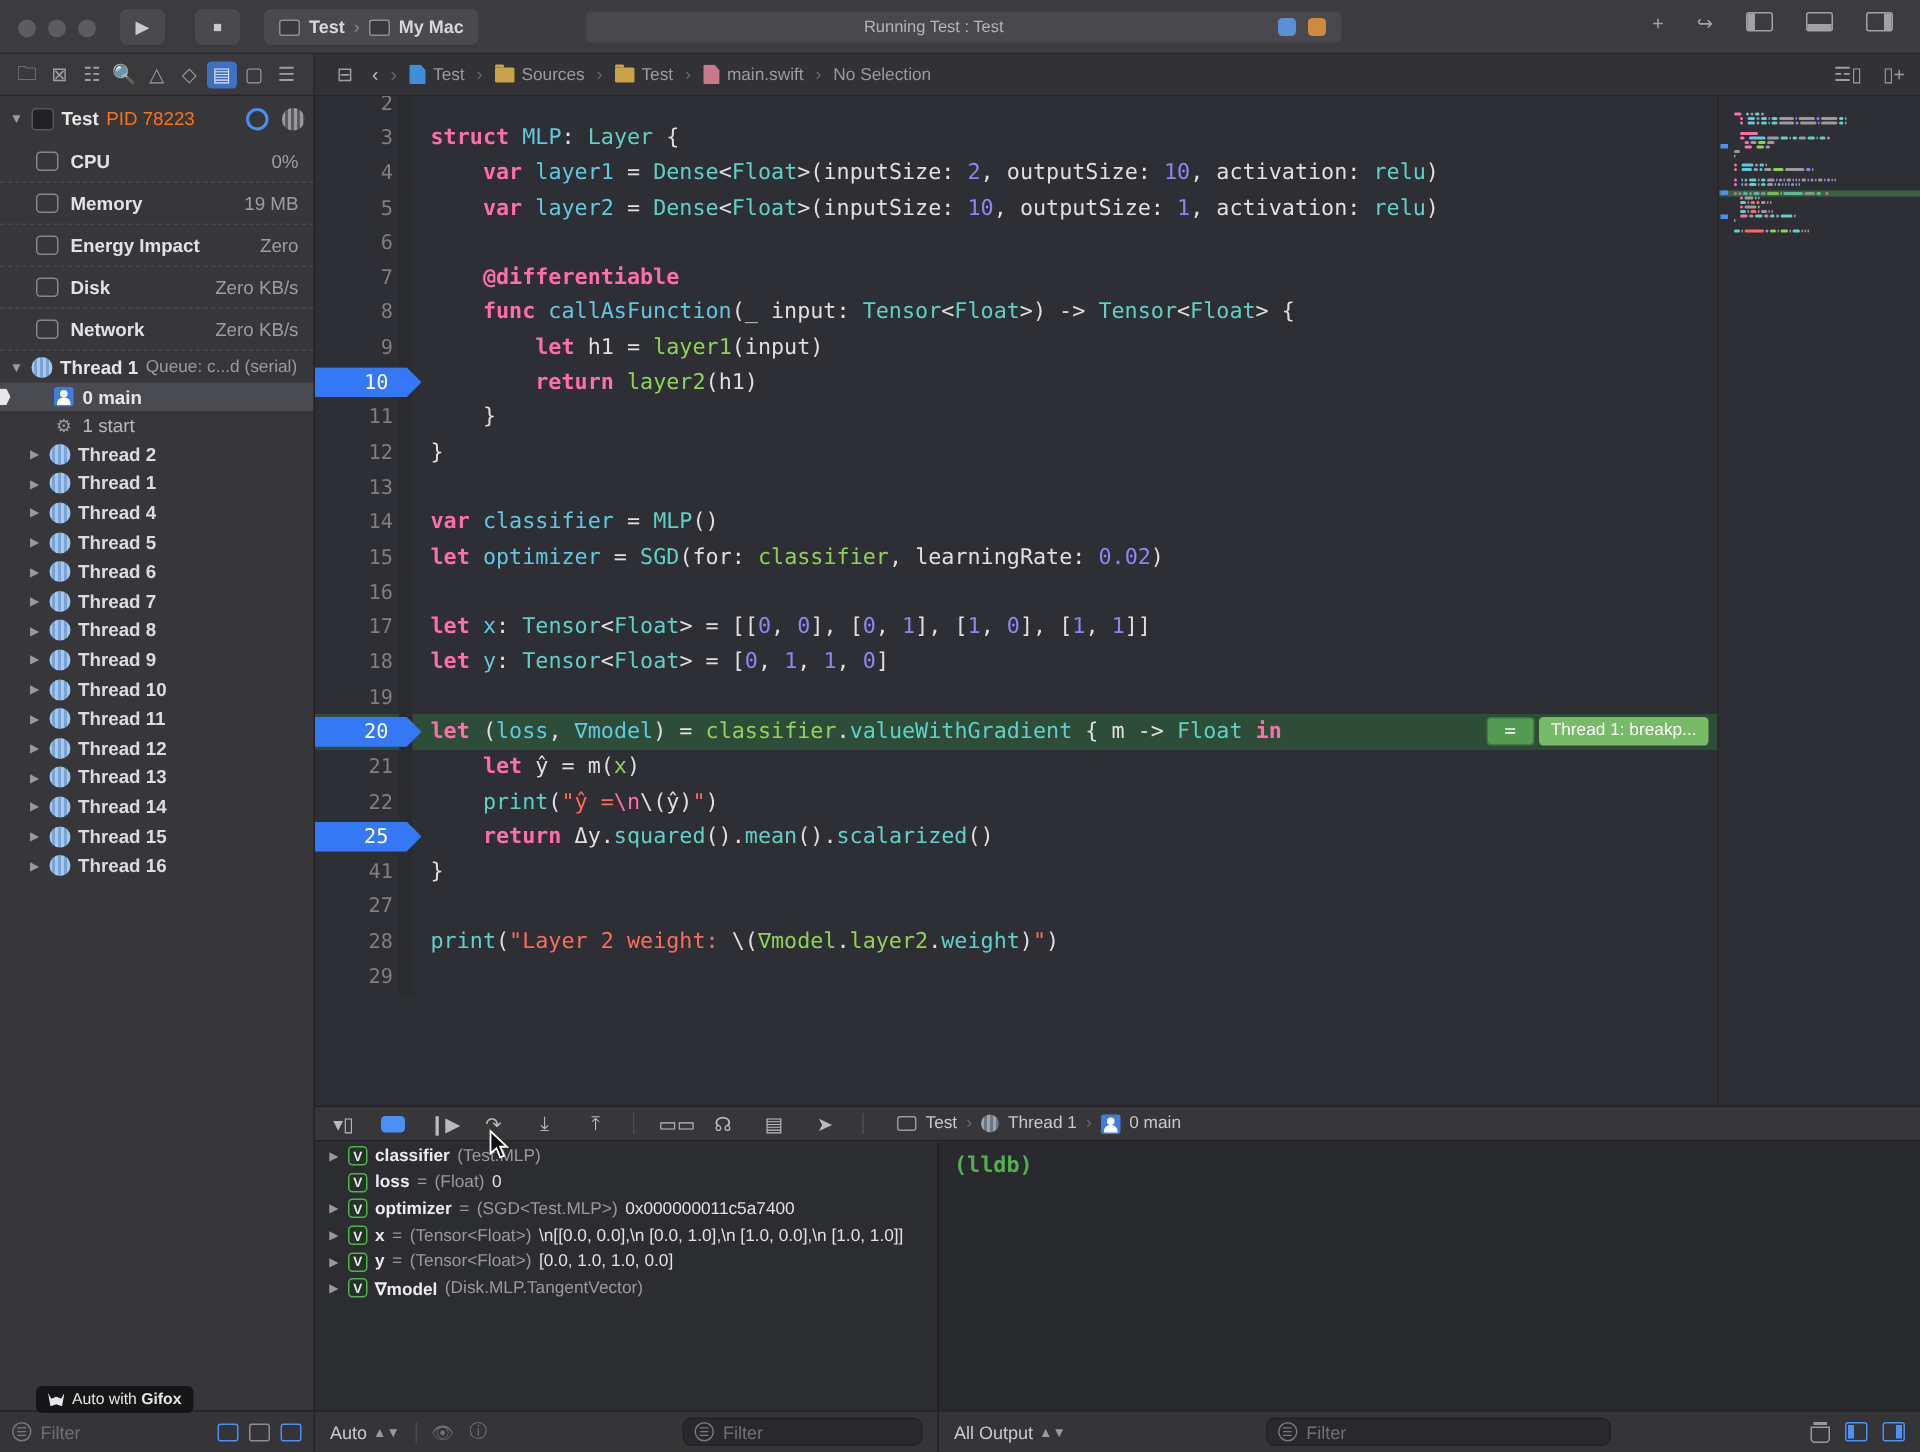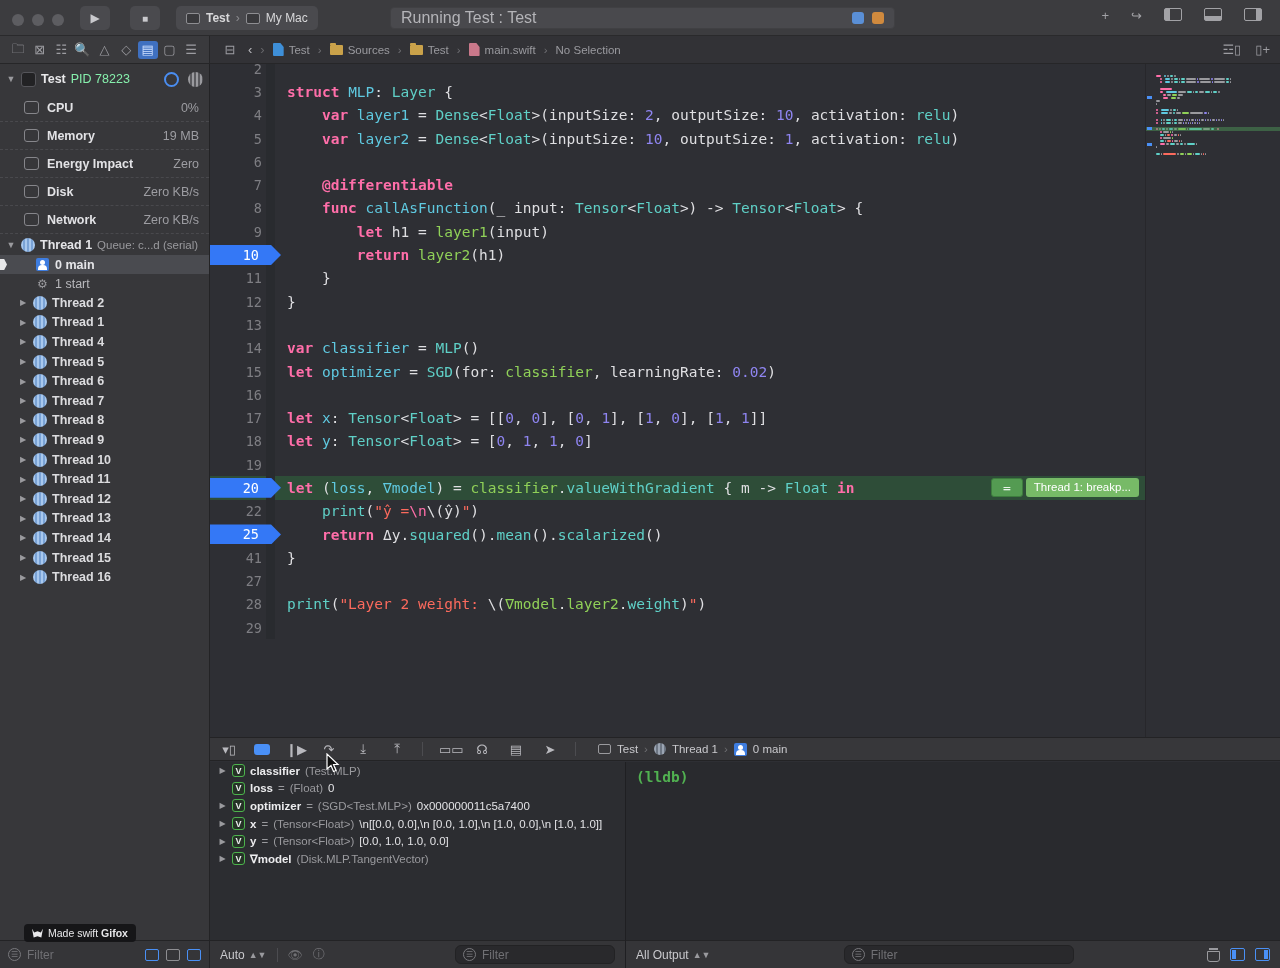--- a/index.html
+++ b/index.html
@@ -168,7 +168,7 @@
       <span>Test</span>
       <span class="sep">›</span>
       <span class="mini-ico"></span>
-      <span style="font-weight:normal;">My Mac</span>
+      <span style="font-weight:bold;">My Mac</span>
     </div>
     <div id="activity" class="abs">
       <span class="txt">Running Test : Test</span>

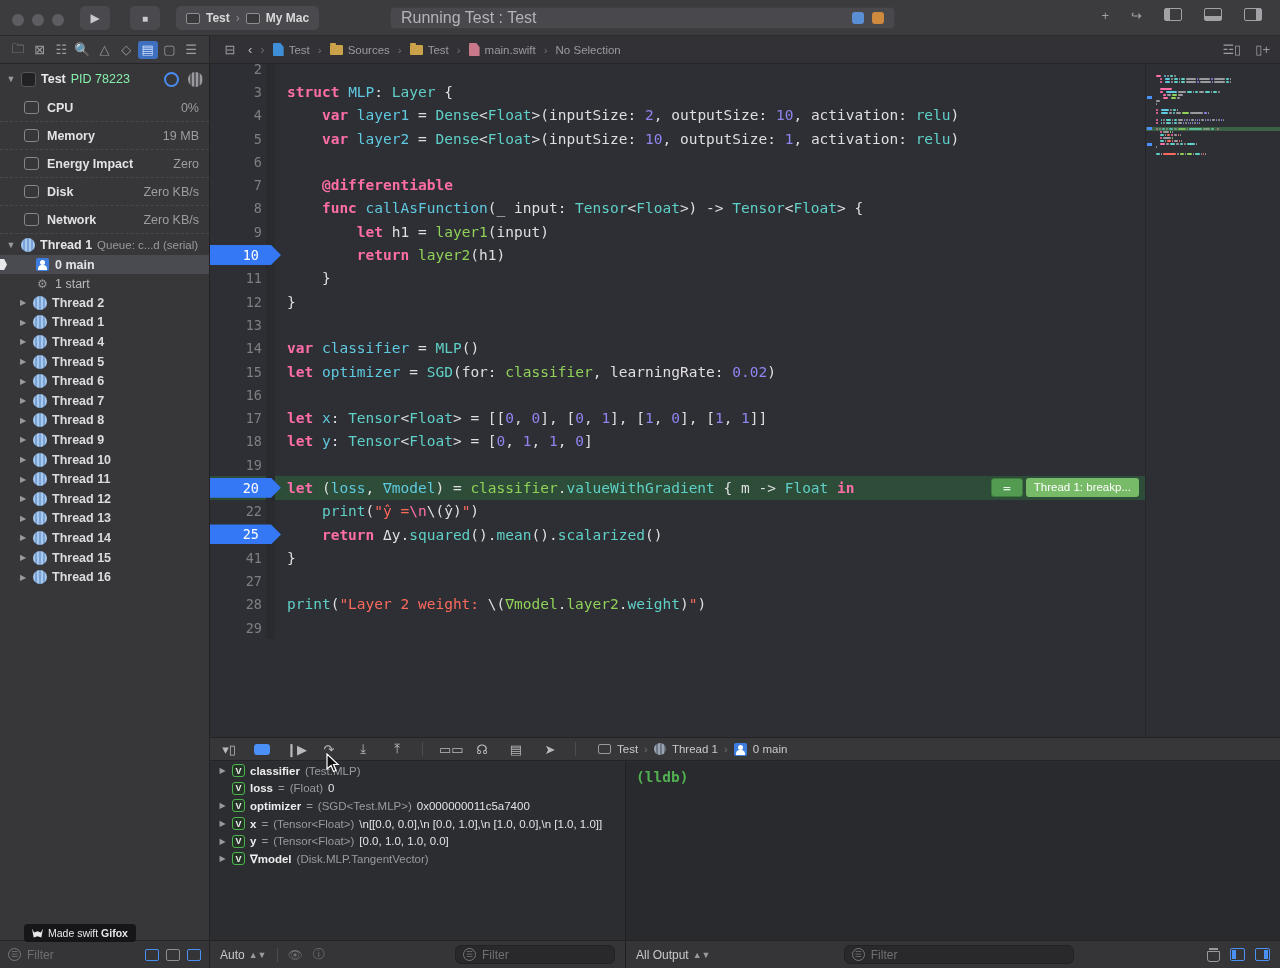--- a/index.html
+++ b/index.html
@@ -16,7 +16,7 @@
   .pill .sep { color:#8a8a8e; font-weight:normal; }
   .mini-ico { width:14px; height:11px; border:1px solid #8e8e92; border-radius:2px; display:inline-block; background:#39393c; }
   #activity { left:390px; top:7px; width:505px; height:22px; background:#49494d; border:1px solid #404043; border-radius:4px; display:flex; align-items:center; padding:0 10px; }
-  #activity .txt { color:#b4b4b8; font-size:16px; flex:1; }
+  #activity .txt { color:#b4b4b8; font-size:11px; flex:1;text-align:center; }
   .act-dot { width:12px; height:12px; border-radius:3px; margin-left:8px; }
   .win-ctl { color:#a2a2a6; font-size:13px; margin-left:22px; }
   .panel-ico { width:18px; height:13px; border:1px solid #a2a2a6; border-radius:2px; display:inline-block; position:relative; margin-left:22px; }

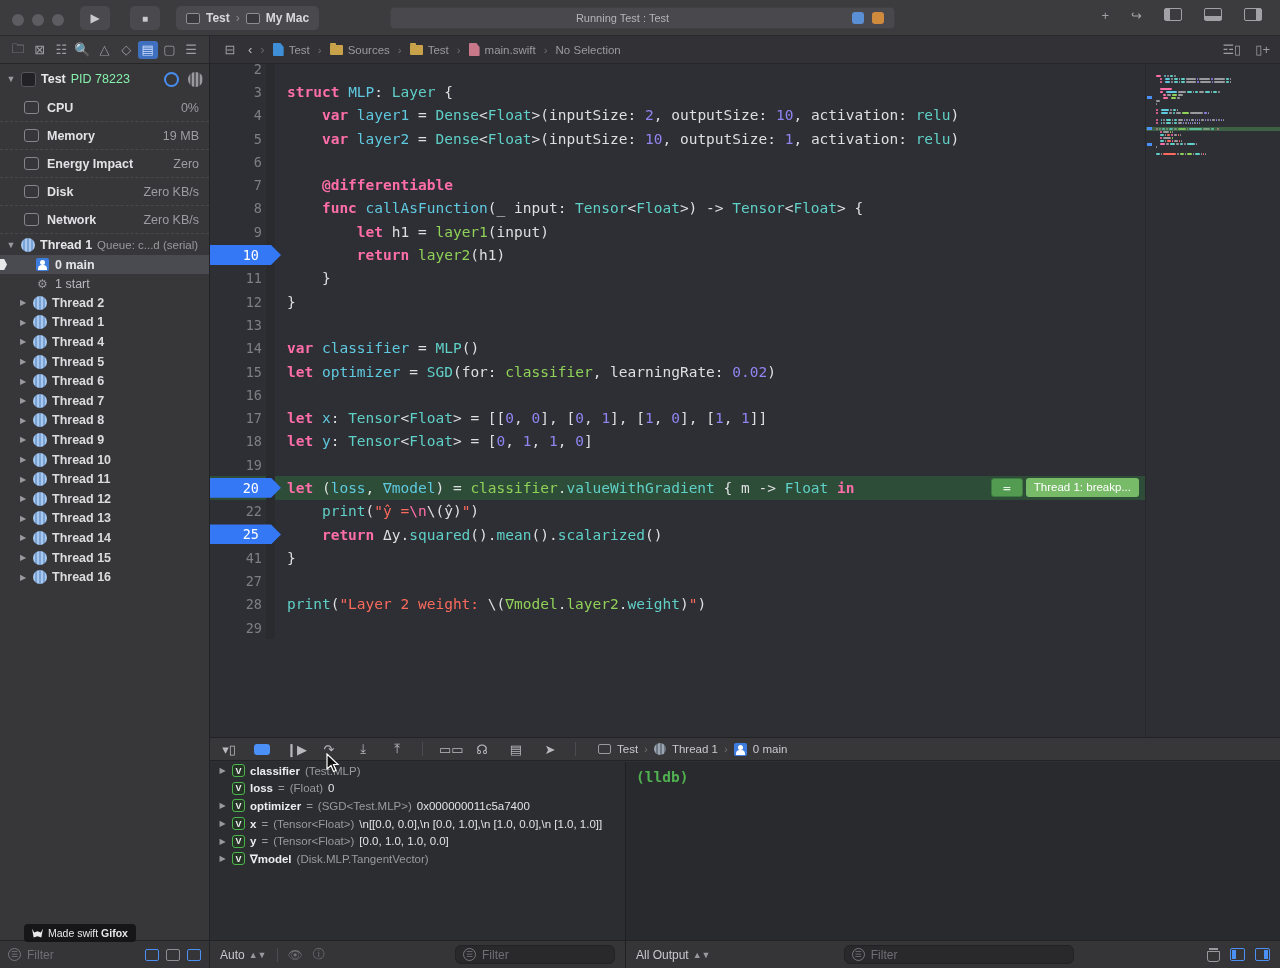--- a/index.html
+++ b/index.html
@@ -46,7 +46,7 @@
   .disc { color:#9a9a9e; font-size:9px; width:10px; text-align:center; }
   .app-ico { width:15px; height:15px; background:#222224; border:1px solid #55555a; border-radius:3px; }
   .proc-name { font-weight:bold; color:#e8e8ea; }
-  .proc-pid { color:#86efac; }
+  .proc-pid { color:#f97316; }
   .ring { width:15px; height:15px; border-radius:50%; border:2px solid #4a8df0; margin-left:auto; }
   .stripes-circle { width:15px; height:15px; border-radius:50%; background:repeating-linear-gradient(90deg,#9a9a9e 0 2px,#5a5a5e 2px 4px); margin-left:4px; }
   .gauge { display:flex; align-items:center; height:28px; padding:0 10px 0 24px; gap:8px; border-bottom:1px dashed #49494d; }

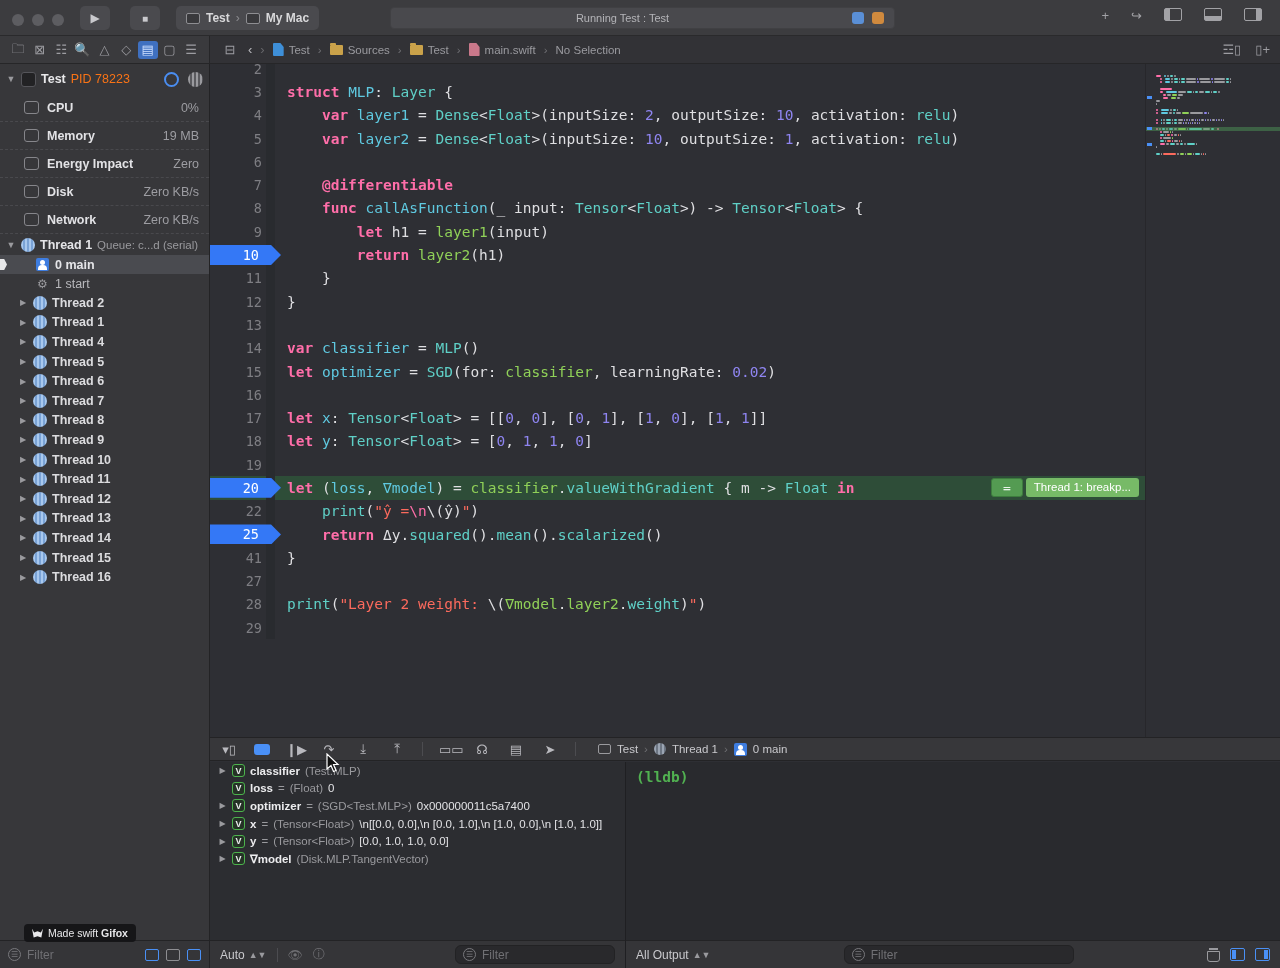--- a/index.html
+++ b/index.html
@@ -394,6 +394,7 @@
         <div class="code-row"><span class="gutter">18</span><span class="ribbon"></span><span class="code-txt"><span class="tok-k">let</span><span class="tok-p"> </span><span class="tok-d">y</span><span class="tok-p">: </span><span class="tok-t">Tensor</span><span class="tok-p">&lt;</span><span class="tok-t">Float</span><span class="tok-p">&gt; = [</span><span class="tok-n">0</span><span class="tok-p">, </span><span class="tok-n">1</span><span class="tok-p">, </span><span class="tok-n">1</span><span class="tok-p">, </span><span class="tok-n">0</span><span class="tok-p">]</span></span></div>
         <div class="code-row"><span class="gutter">19</span><span class="ribbon"></span><span class="code-txt"></span></div>
         <div class="code-row current"><span class="bp-tag">20</span><span class="gutter"></span><span class="ribbon"></span><span class="code-txt"><span class="tok-k">let</span><span class="tok-p"> (</span><span class="tok-d">loss</span><span class="tok-p">, </span><span class="tok-d">∇model</span><span class="tok-p">) = </span><span class="tok-g">classifier</span><span class="tok-p">.</span><span class="tok-t">valueWithGradient</span><span class="tok-p"> { m -&gt; </span><span class="tok-t">Float</span><span class="tok-p"> </span><span class="tok-k">in</span></span><span class="bp-badge-wrap"><span class="bp-eq">=</span><span class="bp-label">Thread 1: breakp...</span></span></div>
+        <div class="code-row"><span class="gutter">21</span><span class="ribbon"></span><span class="code-txt"><span class="tok-p">    </span><span class="tok-k">let</span><span class="tok-p"> ŷ = m(</span><span class="tok-g">x</span><span class="tok-p">)</span></span></div>
         <div class="code-row"><span class="gutter">22</span><span class="ribbon"></span><span class="code-txt"><span class="tok-p">    </span><span class="tok-t">print</span><span class="tok-p">(</span><span class="tok-s">"ŷ =</span><span class="tok-e">\n</span><span class="tok-p">\(ŷ)</span><span class="tok-s">"</span><span class="tok-p">)</span></span></div>
         <div class="code-row"><span class="bp-tag">25</span><span class="gutter"></span><span class="ribbon"></span><span class="code-txt"><span class="tok-p">    </span><span class="tok-k">return</span><span class="tok-p"> Δy.</span><span class="tok-t">squared</span><span class="tok-p">().</span><span class="tok-t">mean</span><span class="tok-p">().</span><span class="tok-t">scalarized</span><span class="tok-p">()</span></span></div>
         <div class="code-row"><span class="gutter">41</span><span class="ribbon"></span><span class="code-txt"><span class="tok-p">}</span></span></div>

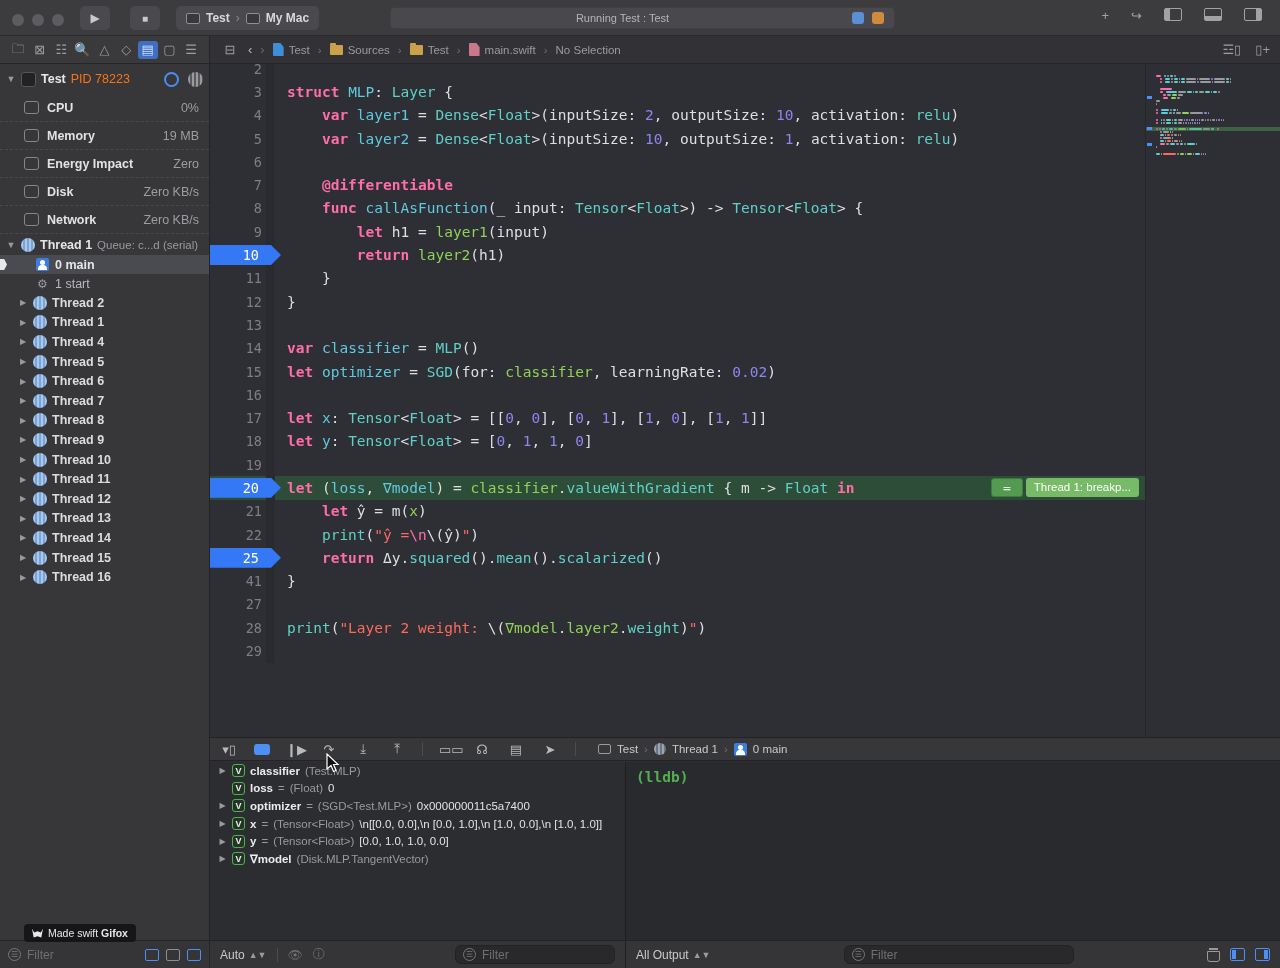--- a/index.html
+++ b/index.html
@@ -743,7 +743,7 @@
 
   <div id="gifox" class="abs">
     <span class="fox"></span>
-    <span><span>Made swift</span> <b>Gifox</b></span>
+    <span><span>Auto with</span> <b>Gifox</b></span>
   </div>
   <svg id="cursor" class="abs" width="14" height="20" viewBox="0 0 14 20">
     <polygon points="1,1 1,16 5,12.5 7.5,18.5 10,17.5 7.5,11.5 12,11.5" fill="#111" stroke="#fff" stroke-width="1.2"></polygon>

